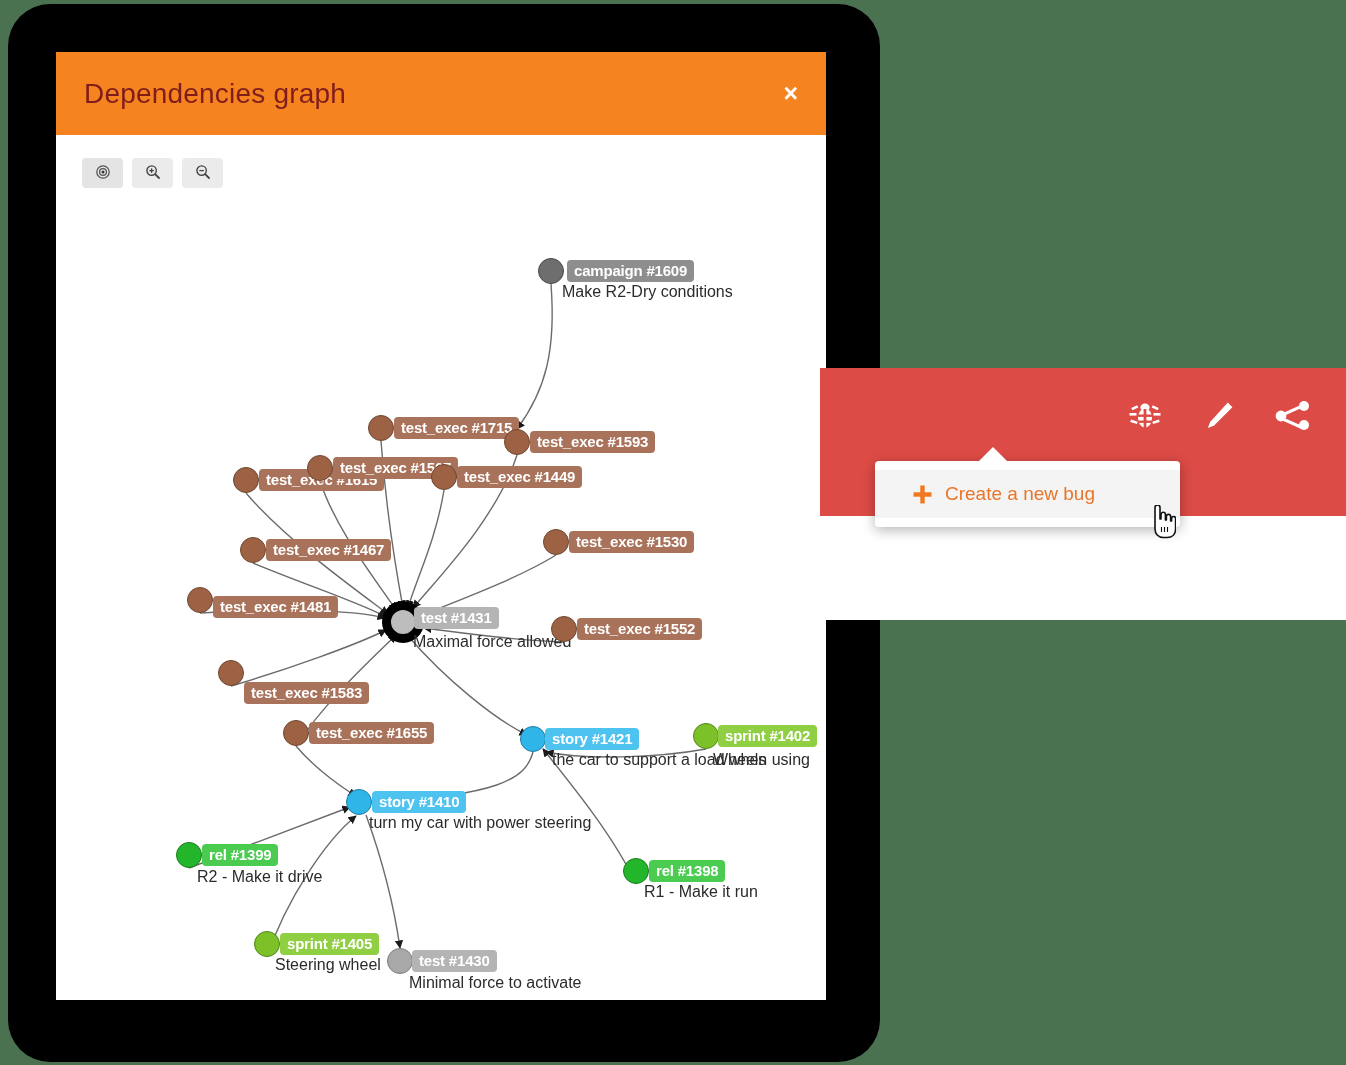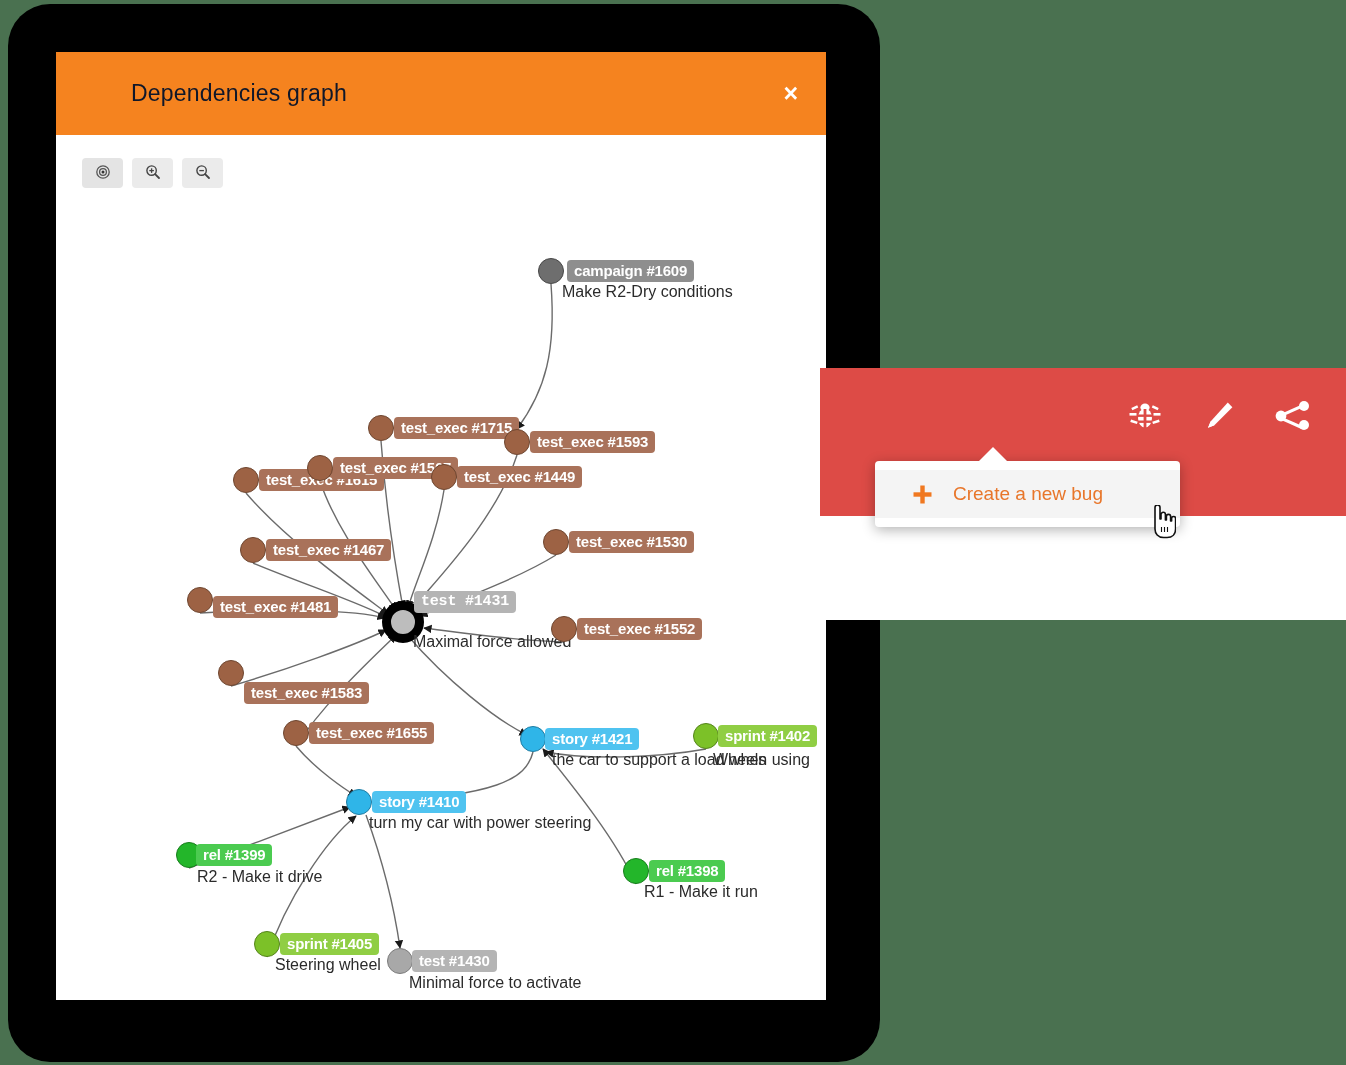--- a/index.html
+++ b/index.html
@@ -47,11 +47,10 @@
     box-sizing: border-box;
   }
   #modal-title {
-    color: #0f172a;
-    font-size: 23px;
+    color: #7f1d1d;
+    font-size: 28px;
     font-weight: 400;
     letter-spacing: .2px;
-    margin-left: 47px;
   }
   #modal-close {
     color: #ffffff;

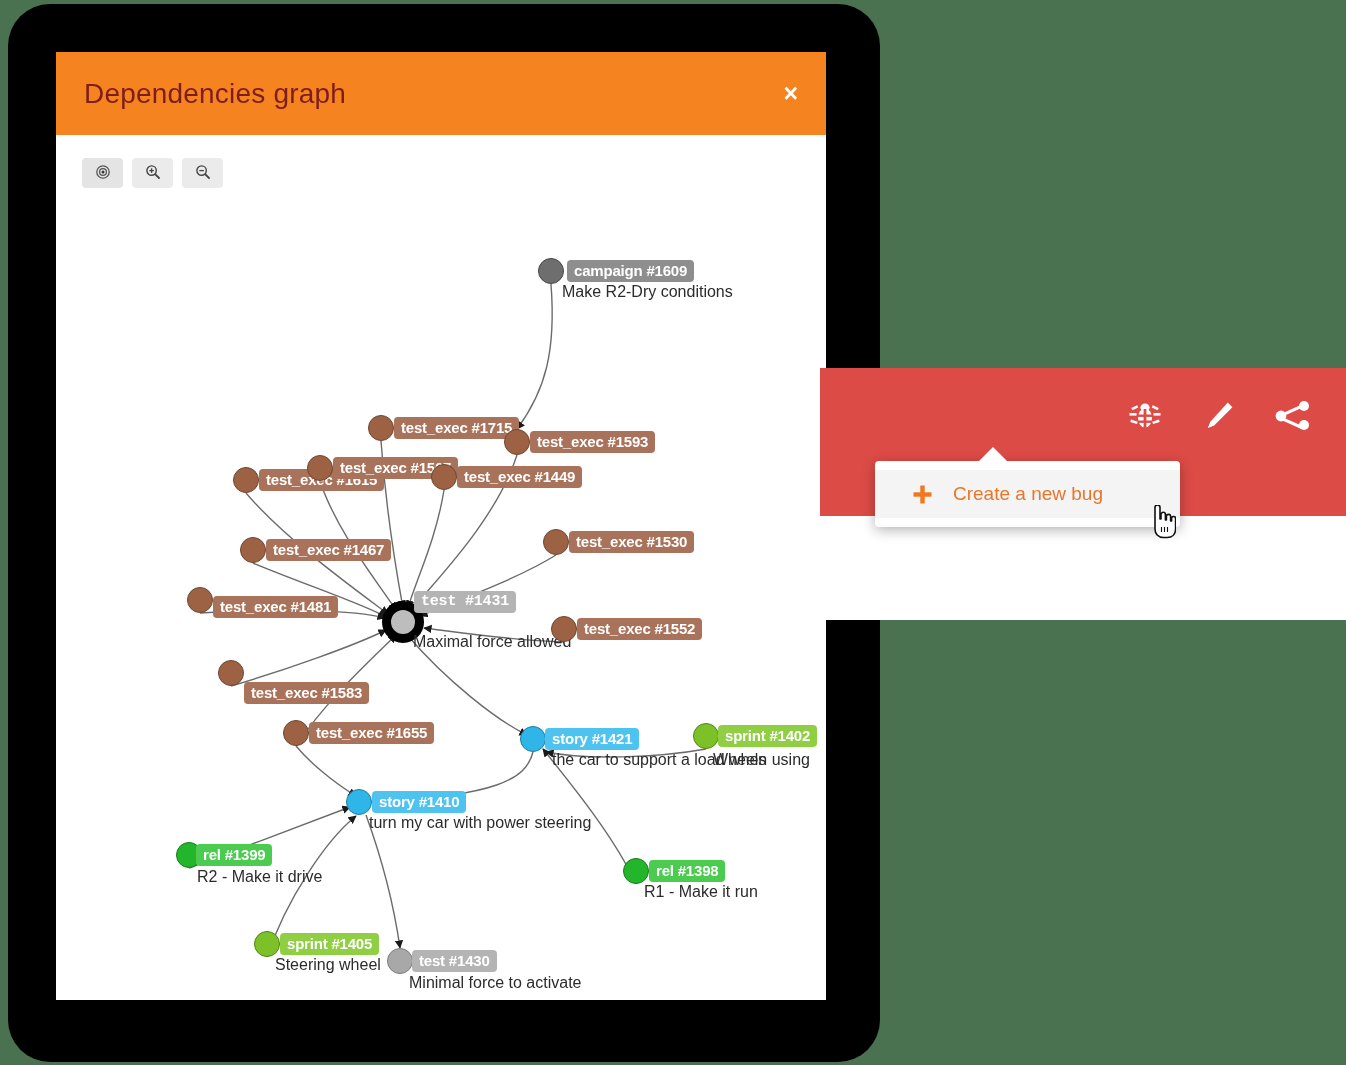--- a/index.html
+++ b/index.html
@@ -211,7 +211,7 @@
   .menu-item {
     display: flex;
     align-items: center;
-    gap: 20px;
+    gap: 12px;
     padding: 13px 20px 13px 36px;
     color: #e8762a;
     font-size: 19px;

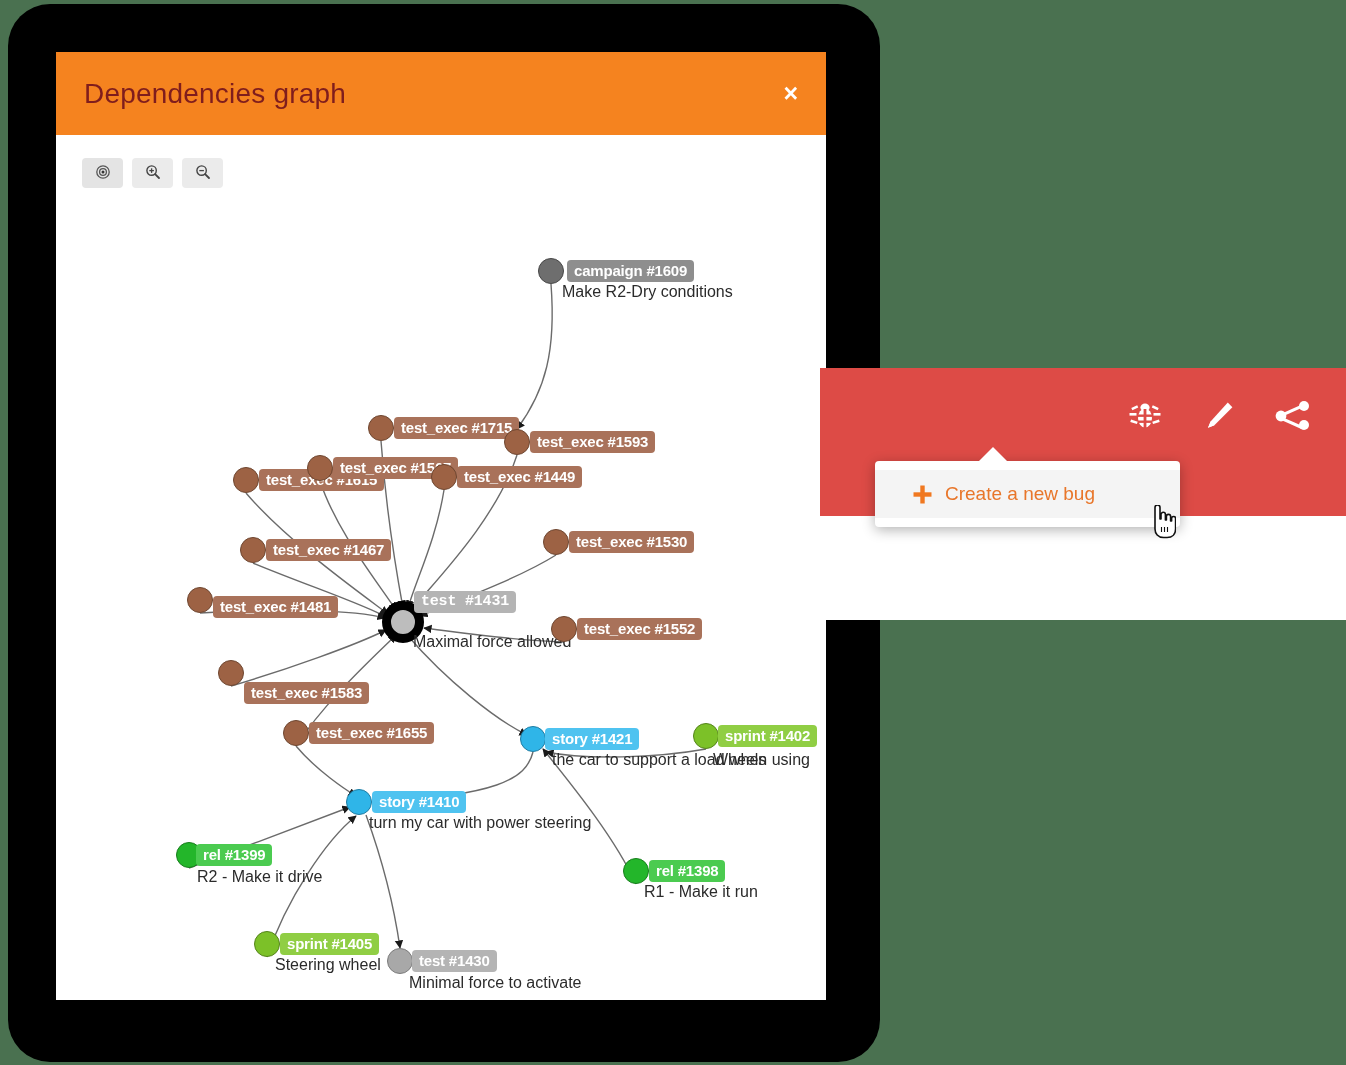--- a/index.html
+++ b/index.html
@@ -333,7 +333,7 @@
         <div class="gnode type-test_exec" style="left: 144px; top: 460px;"></div>
         <div class="gtag type-test_exec" style="left: 157px; top: 460px; margin-top: 7px;">test_exec #1481</div>
         <div class="gnode type-test selected" style="left: 347px; top: 482px;"></div>
-        <div class="gtag type-test" style="left: 358px; top: 462px; font-family: Liberation Mono, monospace;">test #1431</div>
+        <div class="gtag type-test" style="left: 358px; top: 478px;">test #1431</div>
         <div class="gsub" style="left: 357px; top: 502px;">Maximal force allowed</div>
         <div class="gnode type-test_exec" style="left: 508px; top: 489px;"></div>
         <div class="gtag type-test_exec" style="left: 521px; top: 489px;">test_exec #1552</div>

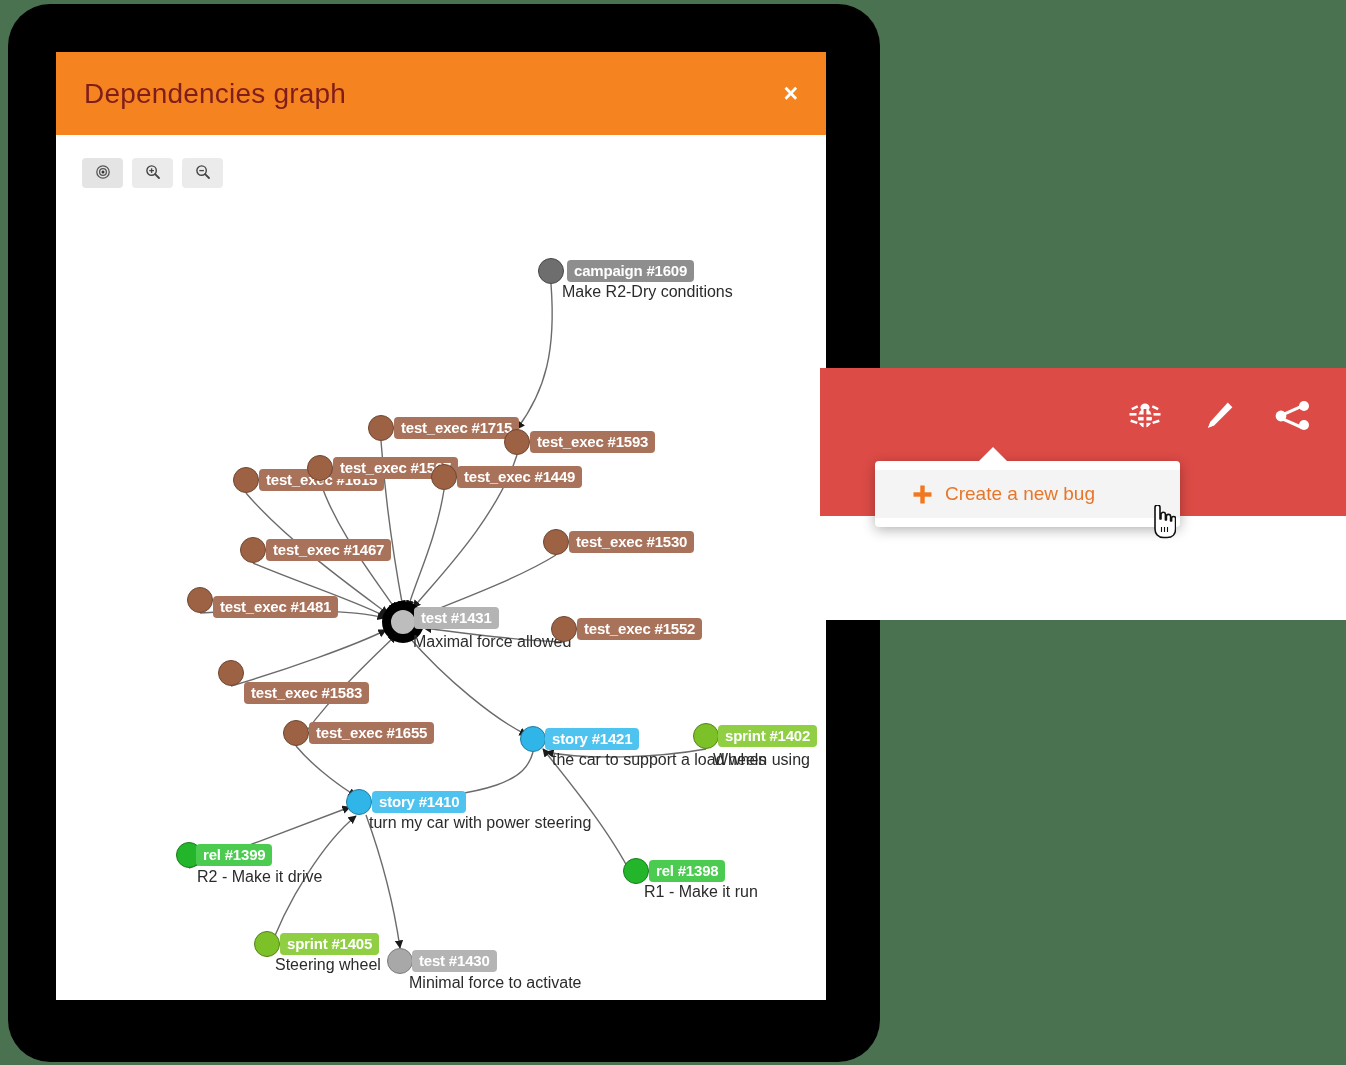--- a/index.html
+++ b/index.html
@@ -351,7 +351,7 @@
         <div class="gtag type-story" style="left: 316px; top: 662px;">story #1410</div>
         <div class="gsub" style="left: 313px; top: 683px;">turn my car with power steering</div>
         <div class="gnode type-rel" style="left: 133px; top: 715px;"></div>
-        <div class="gtag type-rel" style="left: 140px; top: 715px;">rel #1399</div>
+        <div class="gtag type-rel" style="left: 146px; top: 715px;">rel #1399</div>
         <div class="gsub" style="left: 141px; top: 737px;">R2 - Make it drive</div>
         <div class="gnode type-rel" style="left: 580px; top: 731px;"></div>
         <div class="gtag type-rel" style="left: 593px; top: 731px;">rel #1398</div>

